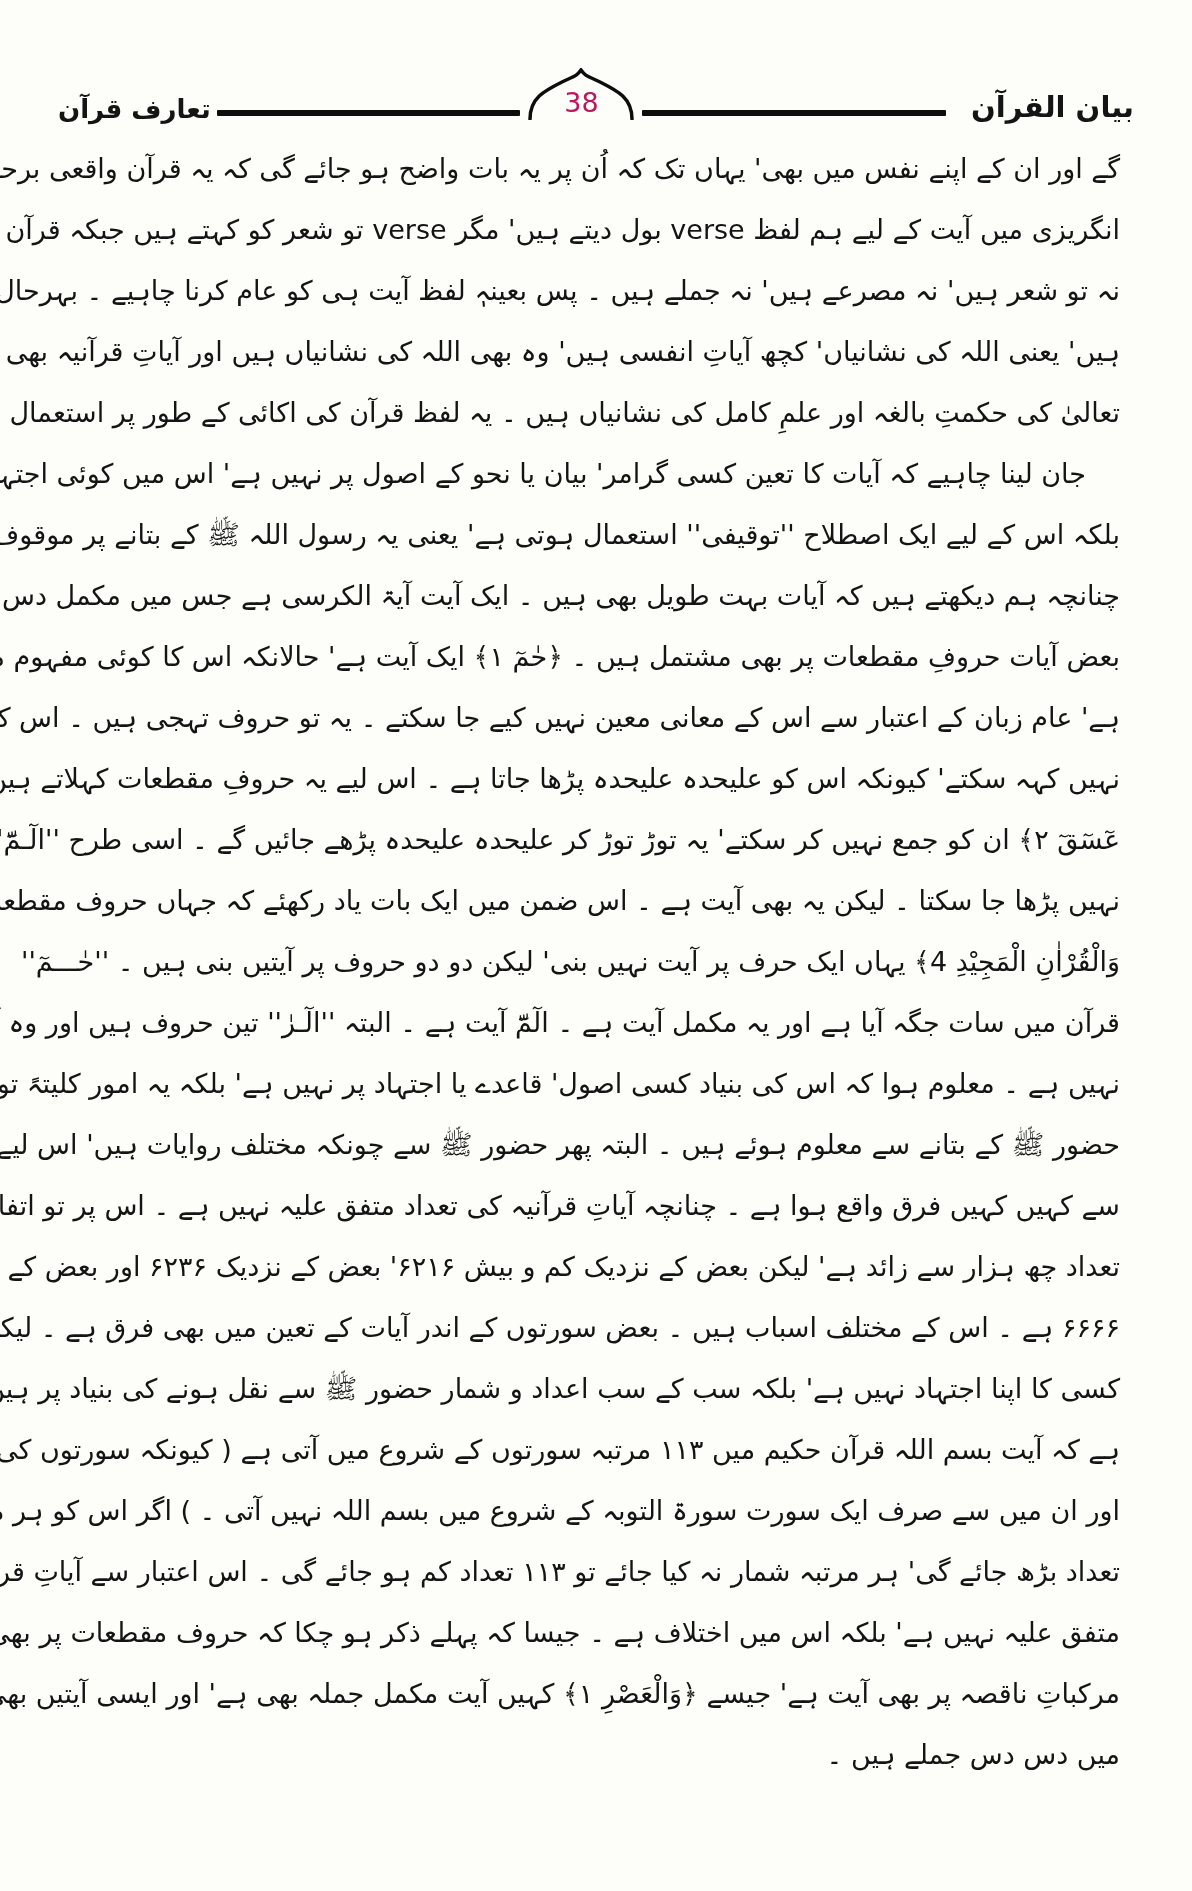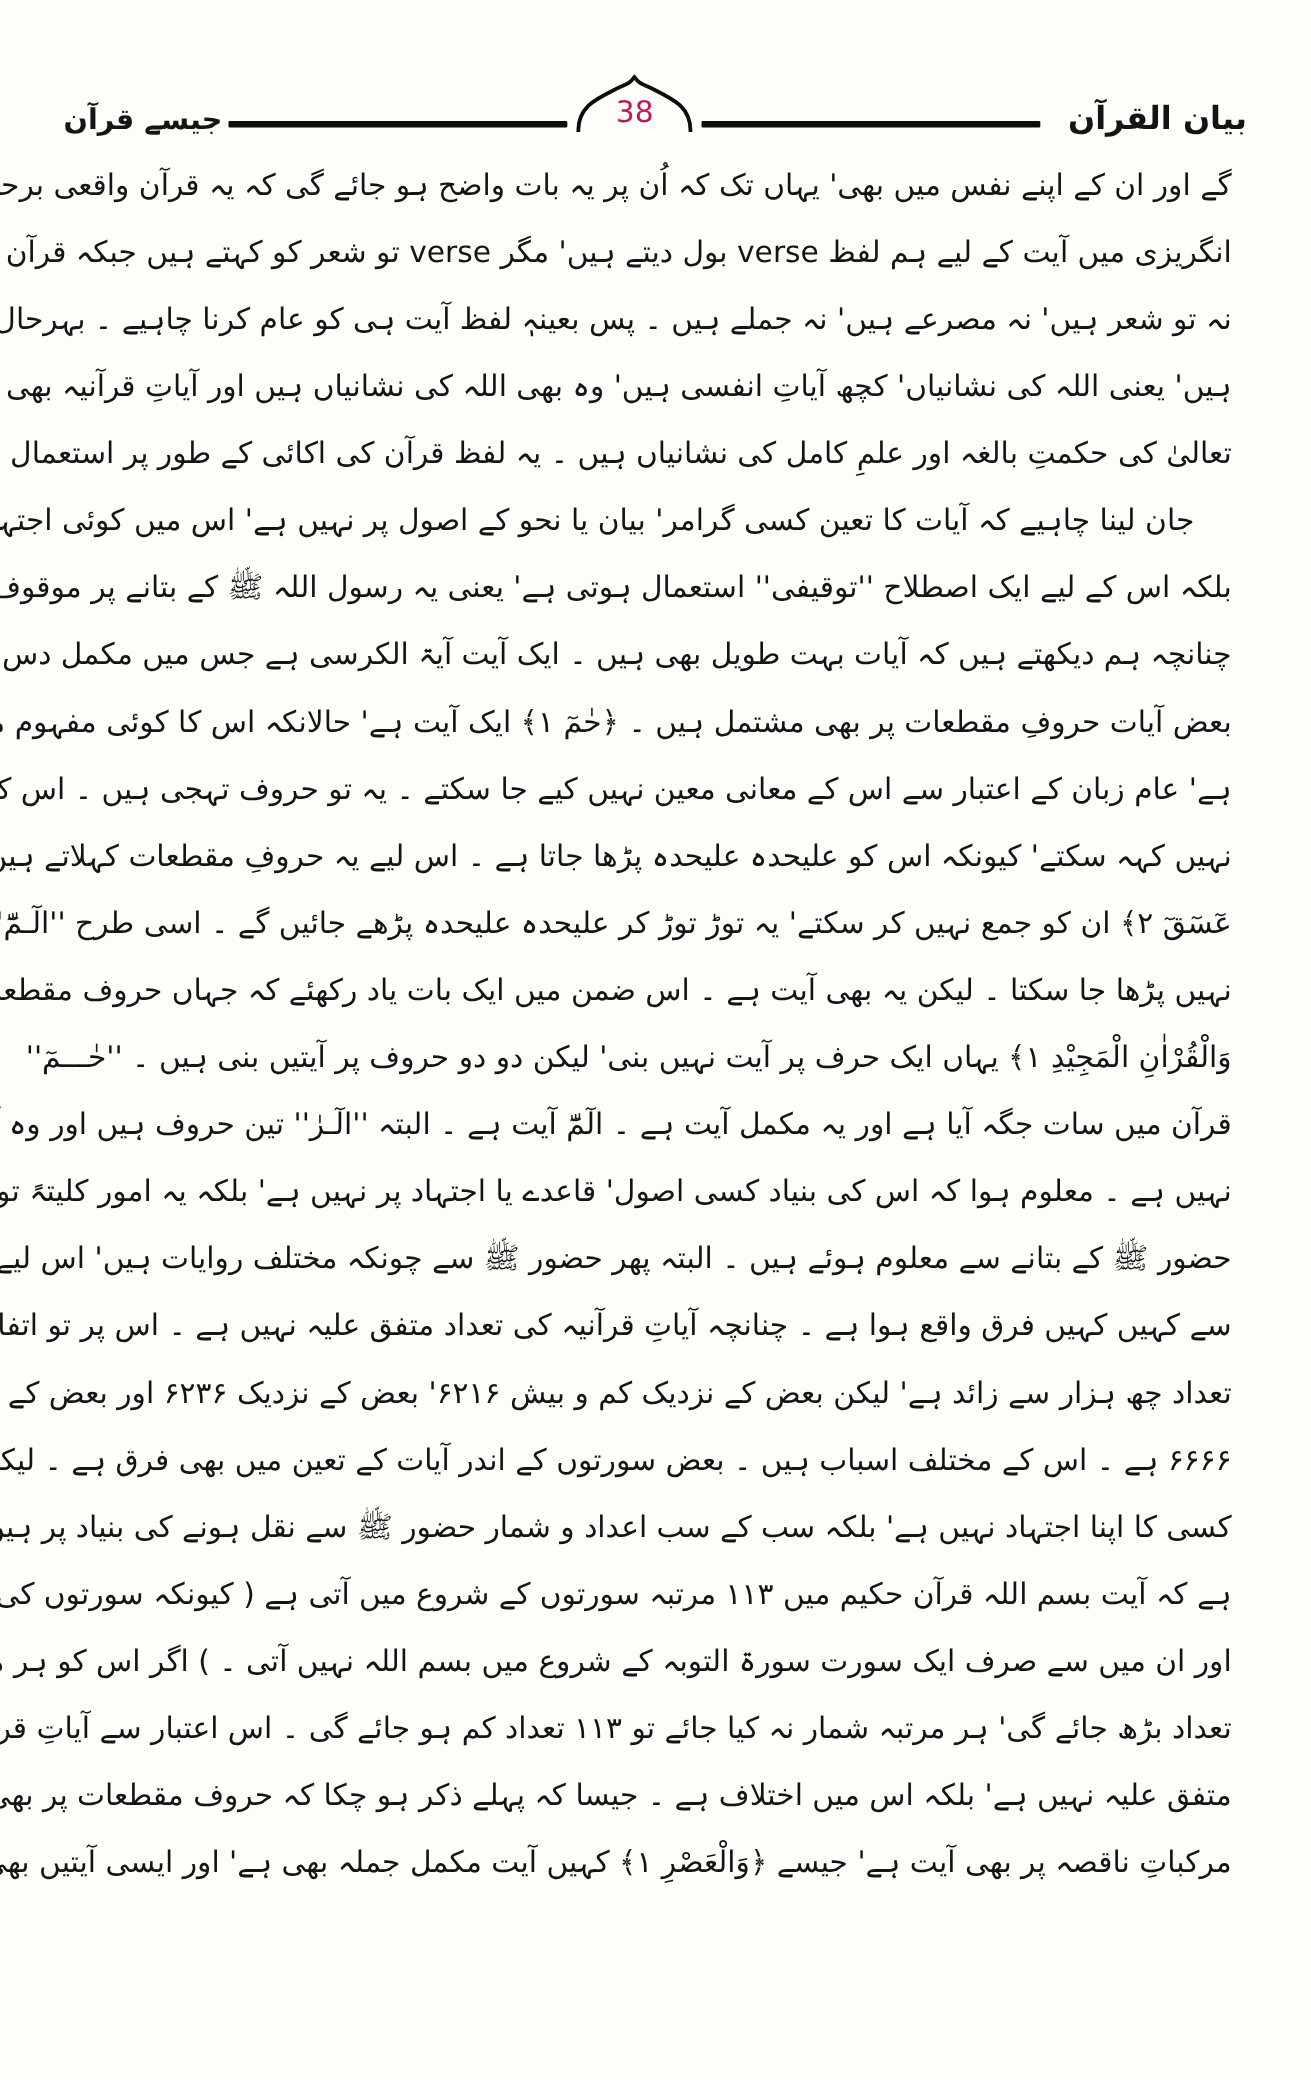--- a/index.html
+++ b/index.html
@@ -107,7 +107,7 @@
       <span class="page-num">38</span>
     </span>
     <span class="rule"></span>
-    <span class="section-title">جیسے قرآن</span>
+    <span class="section-title">تعارف قرآن</span>
   </header>
 
   <main>

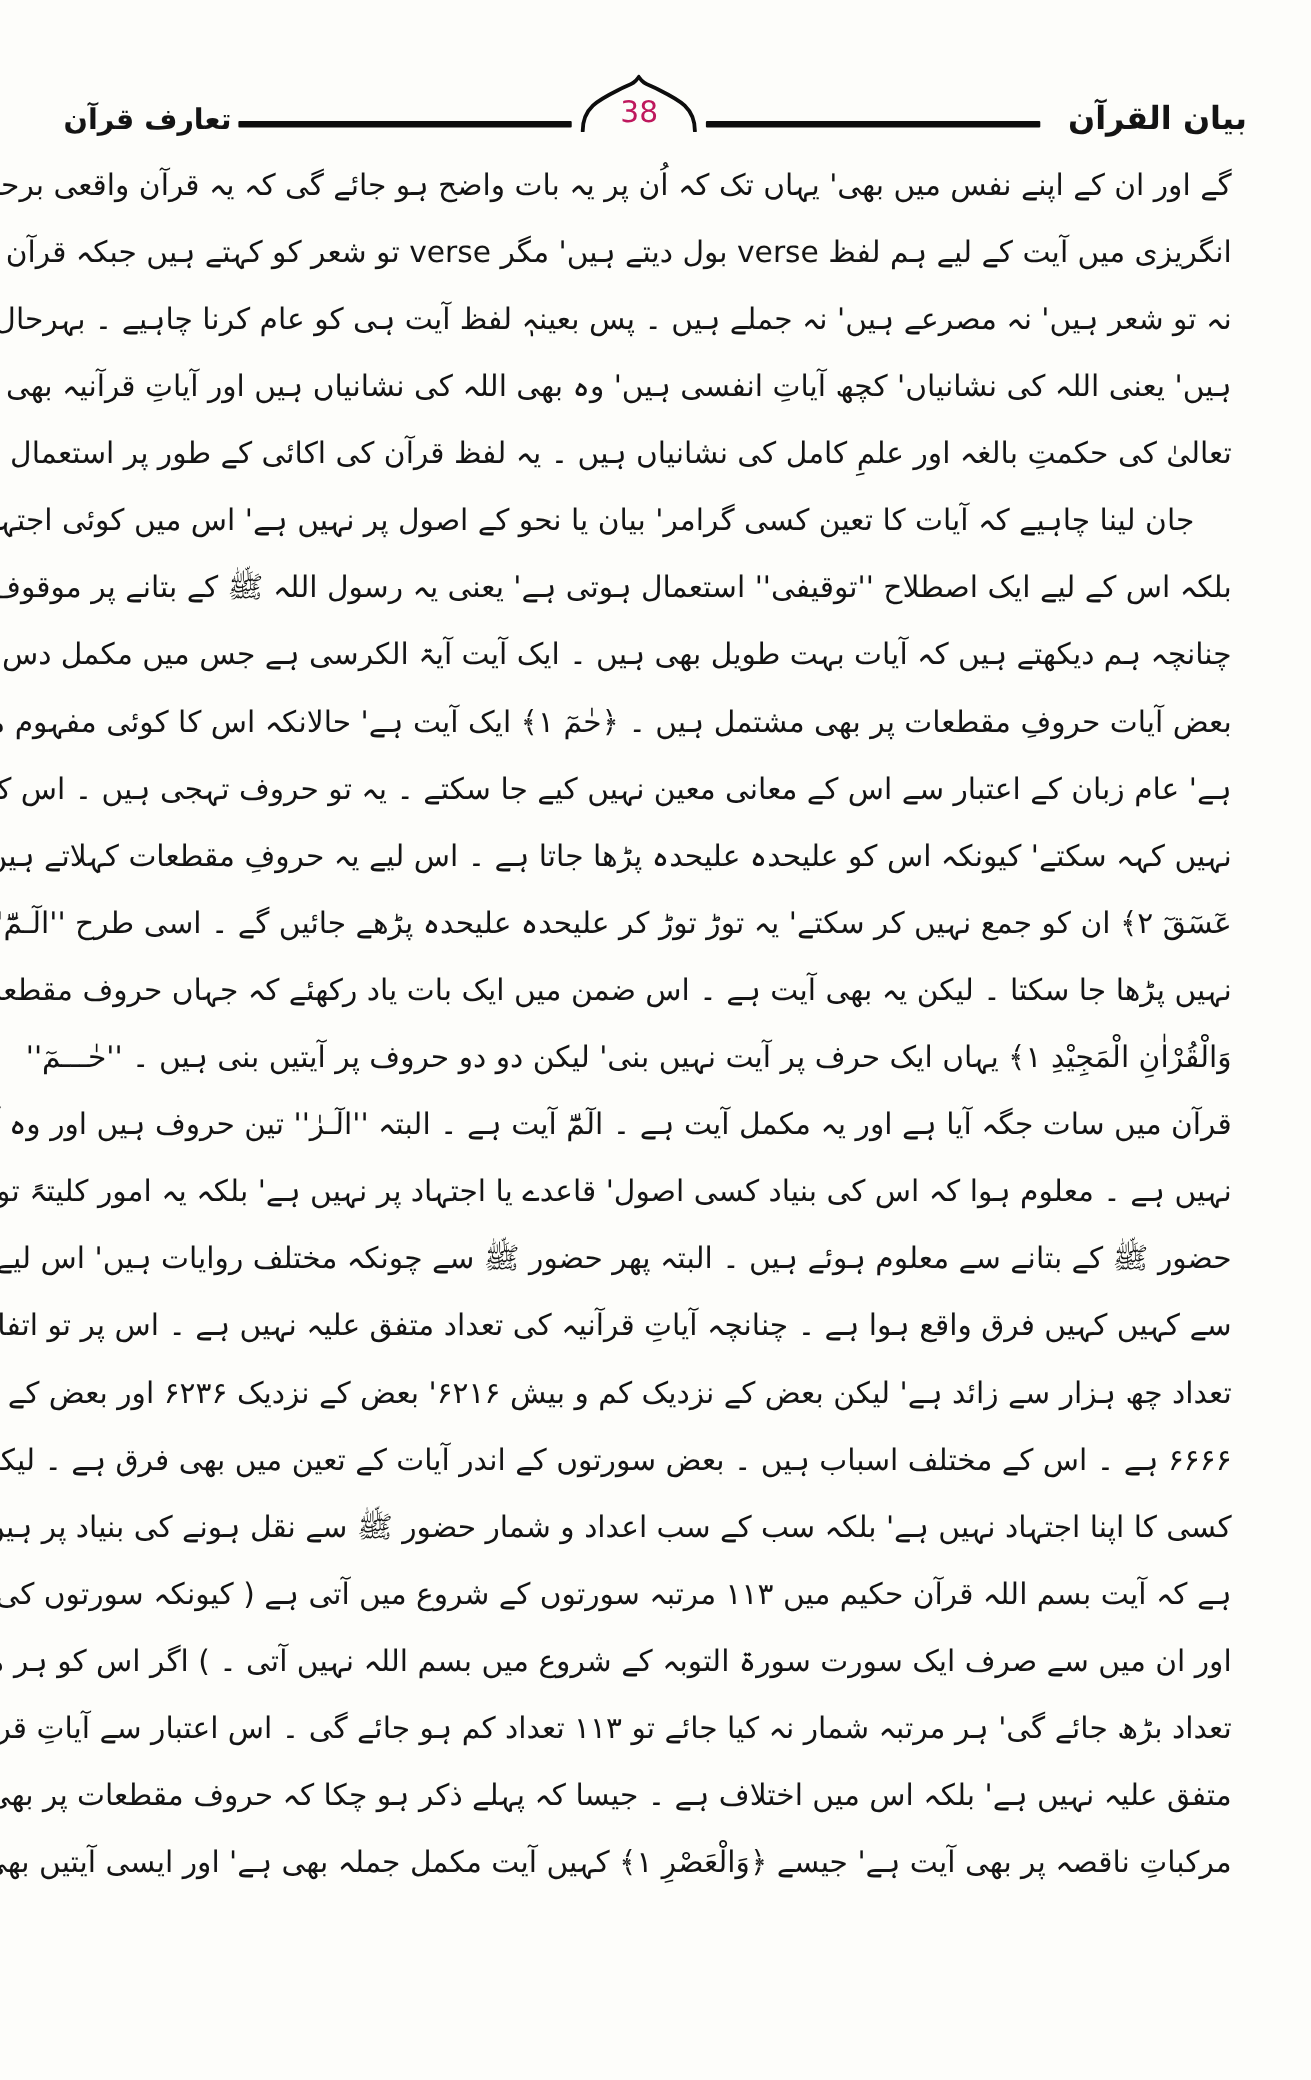--- a/index.html
+++ b/index.html
@@ -124,7 +124,7 @@
     <div class="line">نہیں کہہ سکتے' کیونکہ اس کو علیحدہ علیحدہ پڑھا جاتا ہے ۔ اس لیے یہ حروفِ مقطعات کہلاتے ہیں ۔ ﴿حٰمٓ ۱</div>
     <div class="line">عٓسٓقٓ ۲﴾ ان کو جمع نہیں کر سکتے' یہ توڑ توڑ کر علیحدہ علیحدہ پڑھے جائیں گے ۔ اسی طرح ''الٓـمّٓ'' کو ''الٓمّٓ''</div>
     <div class="line">نہیں پڑھا جا سکتا ۔ لیکن یہ بھی آیت ہے ۔ اس ضمن میں ایک بات یاد رکھئے کہ جہاں حروف مقطعات میں سے</div>
-    <div class="line">وَالْقُرْاٰنِ الْمَجِیْدِ ۱﴾ یہاں ایک حرف پر آیت نہیں بنی' لیکن دو دو حروف پر آیتیں بنی ہیں ۔ ''حٰـــمٓ''</div>
+    <div class="line">وَالْقُرْاٰنِ الْمَجِیْدِ 4﴾ یہاں ایک حرف پر آیت نہیں بنی' لیکن دو دو حروف پر آیتیں بنی ہیں ۔ ''حٰـــمٓ''</div>
     <div class="line">قرآن میں سات جگہ آیا ہے اور یہ مکمل آیت ہے ۔ الٓمّٓ آیت ہے ۔ البتہ ''الٓـرٰ'' تین حروف ہیں اور وہ آیت</div>
     <div class="line">نہیں ہے ۔ معلوم ہوا کہ اس کی بنیاد کسی اصول' قاعدے یا اجتہاد پر نہیں ہے' بلکہ یہ امور کلیتہً توقیفی ہیں کہ</div>
     <div class="line">حضور ﷺ کے بتانے سے معلوم ہوئے ہیں ۔ البتہ پھر حضور ﷺ سے چونکہ مختلف روایات ہیں' اس لیے اس پہلو</div>

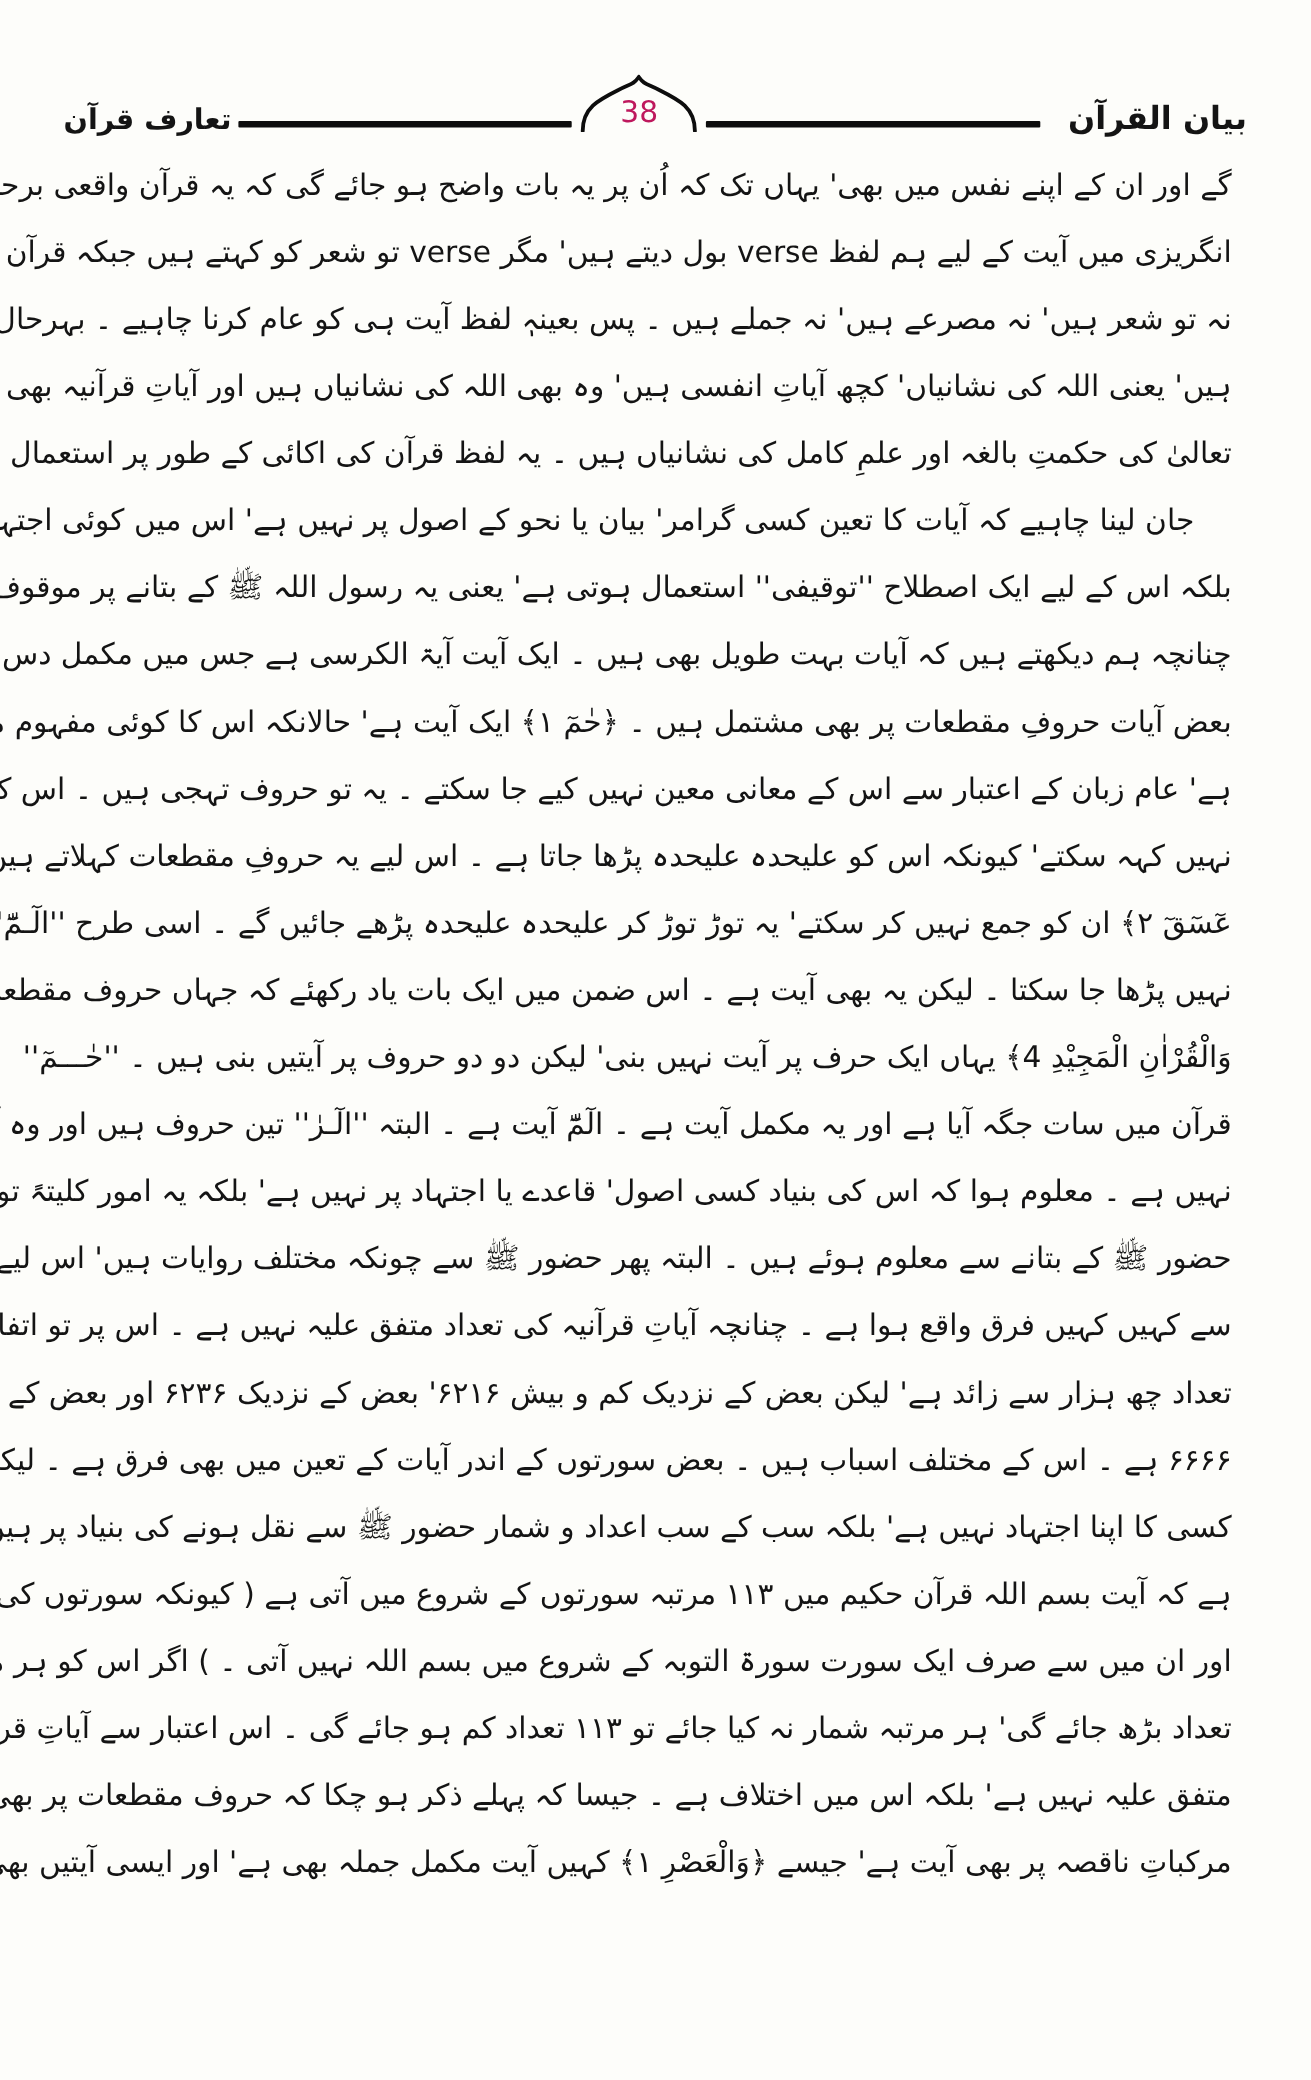--- a/index.html
+++ b/index.html
@@ -137,6 +137,7 @@
     <div class="line">تعداد بڑھ جائے گی' ہر مرتبہ شمار نہ کیا جائے تو ۱۱۳ تعداد کم ہو جائے گی ۔ اس اعتبار سے آیاتِ قرآنیہ کی تعداد</div>
     <div class="line">متفق علیہ نہیں ہے' بلکہ اس میں اختلاف ہے ۔ جیسا کہ پہلے ذکر ہو چکا کہ حروف مقطعات پر بھی آیت ہے'</div>
     <div class="line">مرکباتِ ناقصہ پر بھی آیت ہے' جیسے ﴿وَالْعَصْرِ ۱﴾ کہیں آیت مکمل جملہ بھی ہے' اور ایسی آیتیں بھی ہیں جن</div>
+    <div class="line para-end">میں دس دس جملے ہیں ۔</div>
   </main>
 
 </div>

